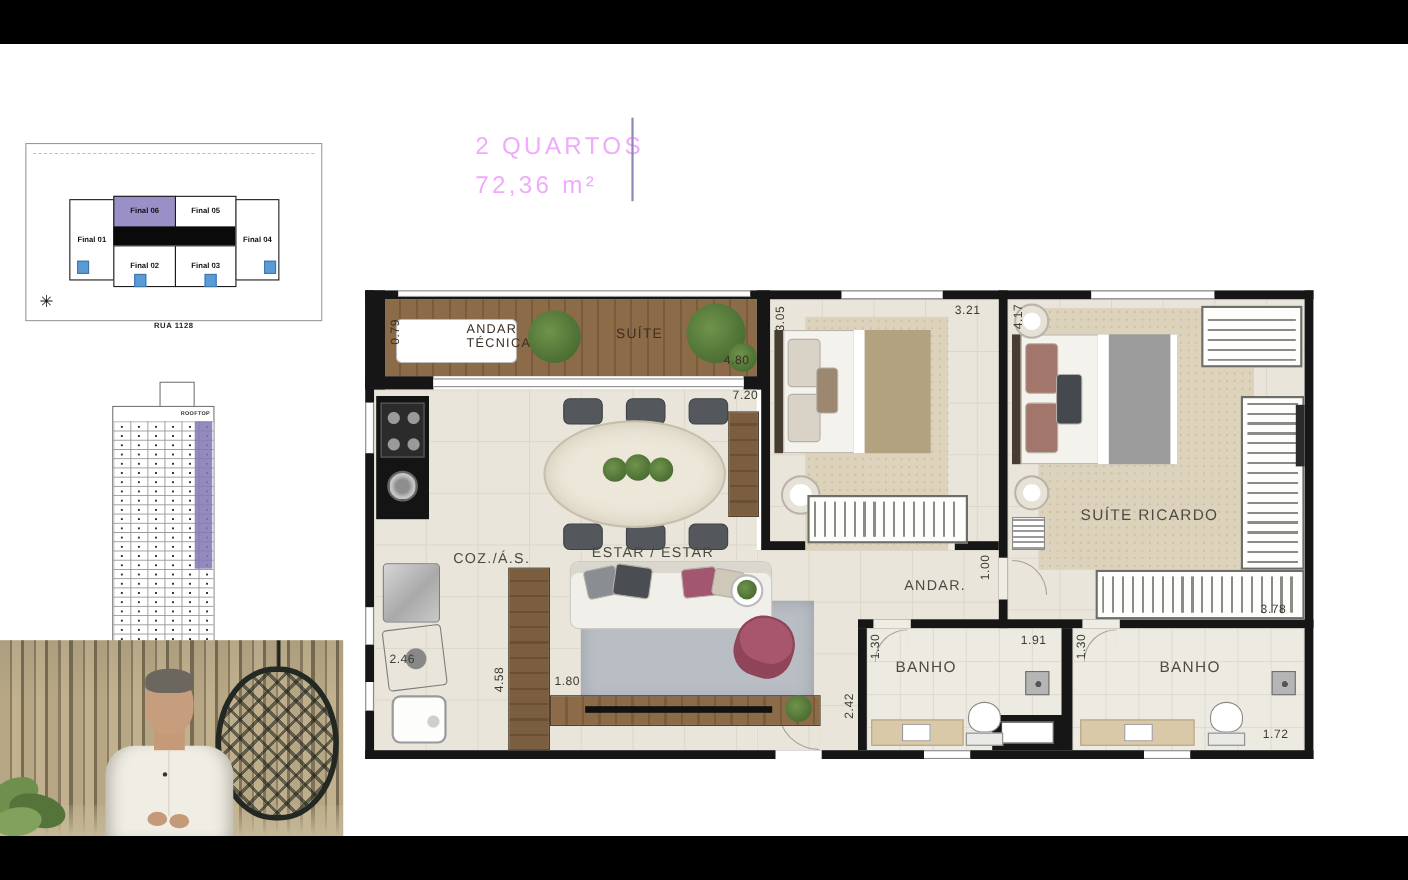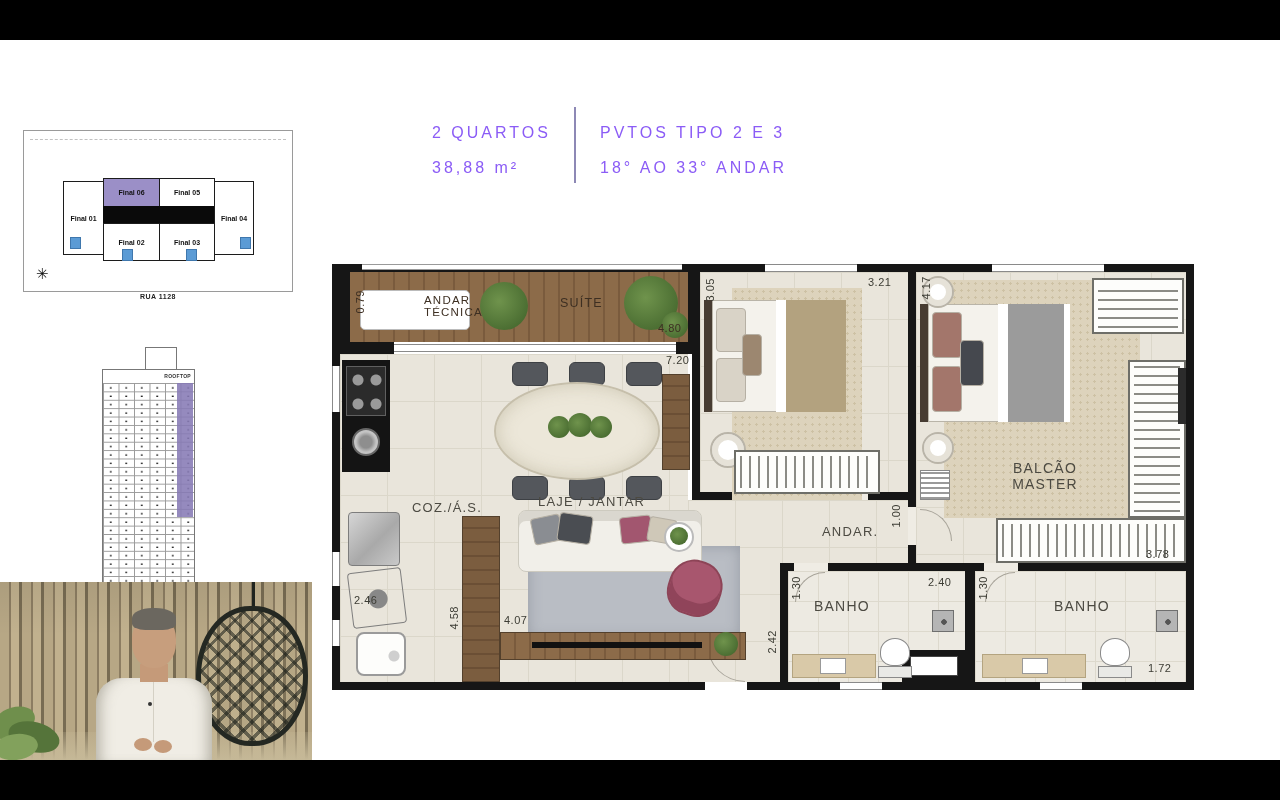--- a/index.html
+++ b/index.html
@@ -10,7 +10,7 @@
   #slide { position:absolute; left:0; top:40px; width:1280px; height:720px; background:#fff; }
 
   
-  .hdr-txt { color:#8b5cf6; font-size:16px; letter-spacing:3px; line-height:35px; font-weight:400; }
+  .hdr-txt { color:#f0abfc; font-size:22px; letter-spacing:3px; line-height:35px; font-weight:400; }
   #hdr-divider { width:2px; background:#8d88b5; }
 
   

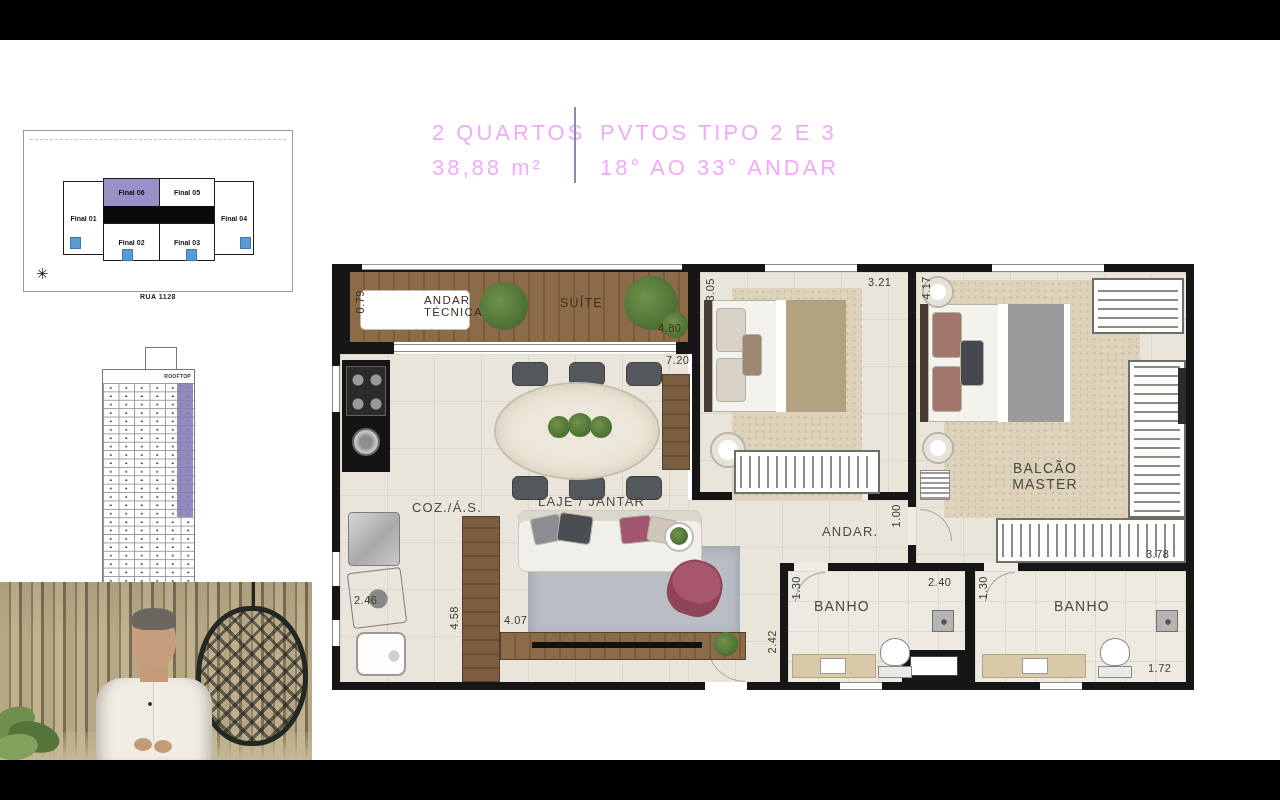--- a/index.html
+++ b/index.html
@@ -100,10 +100,6 @@
     <div>38,88 m²</div>
   </div>
   <div id="hdr-divider" class="abs" style="left:574px; top:107px; height:76px;"></div>
-  <div class="abs hdr-txt" style="left:600px; top:115px;">
-    <div>PVTOS TIPO 2 E 3</div>
-    <div>18° AO 33° ANDAR</div>
-  </div>
 
 
   <div id="keyplan" class="abs" style="left:23px; top:130px; width:270px; height:162px;">

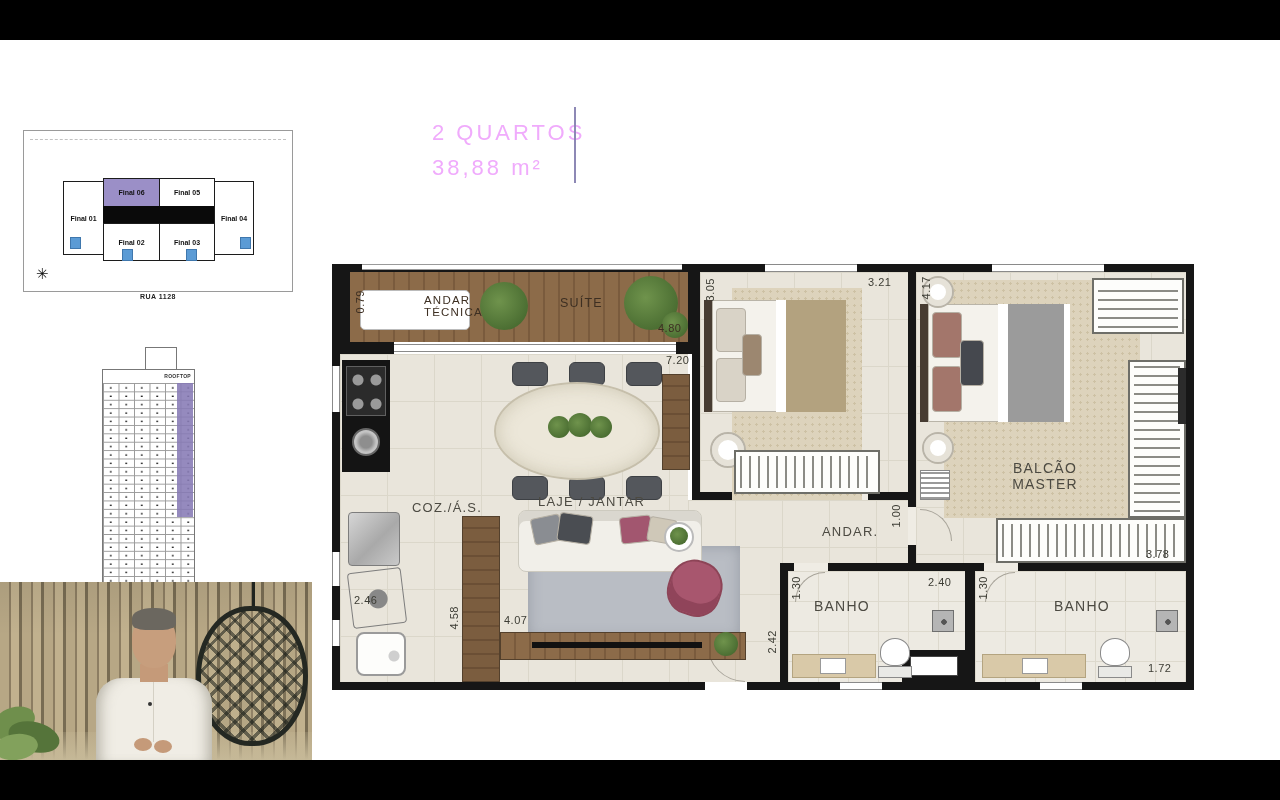--- a/index.html
+++ b/index.html
@@ -97,7 +97,7 @@
 
   <div class="abs hdr-txt" style="left:432px; top:115px;">
     <div>2 QUARTOS</div>
-    <div>38,88 m²</div>
+    <div>72,36 m²</div>
   </div>
   <div id="hdr-divider" class="abs" style="left:574px; top:107px; height:76px;"></div>
 

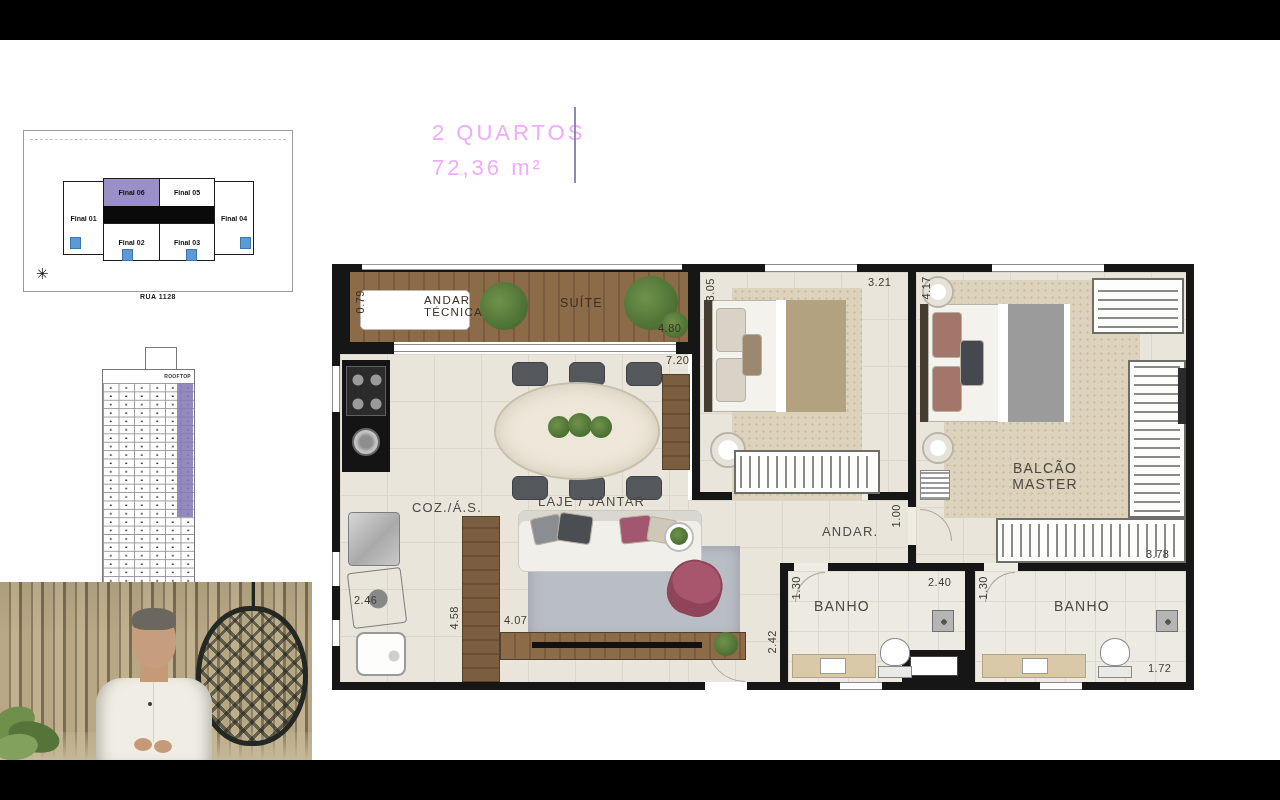--- a/index.html
+++ b/index.html
@@ -278,7 +278,7 @@
       <div class="hangers"></div>
     </div>
     <div class="abs" style="left:846px; top:104px; width:8px; height:56px; background:#2b2b2b;"></div>
-    <div class="room-label" style="left:648px; top:196px; width:130px; text-align:center; font-size:14px;">BALCÃO MASTER</div>
+    <div class="room-label" style="left:648px; top:196px; width:130px; text-align:center; font-size:14px;">SUÍTE RICARDO</div>
     <div class="dim dim-v" style="left:588px; top:12px;">4.17</div>
     <div class="dim" style="left:814px; top:284px;">3.78</div>
 

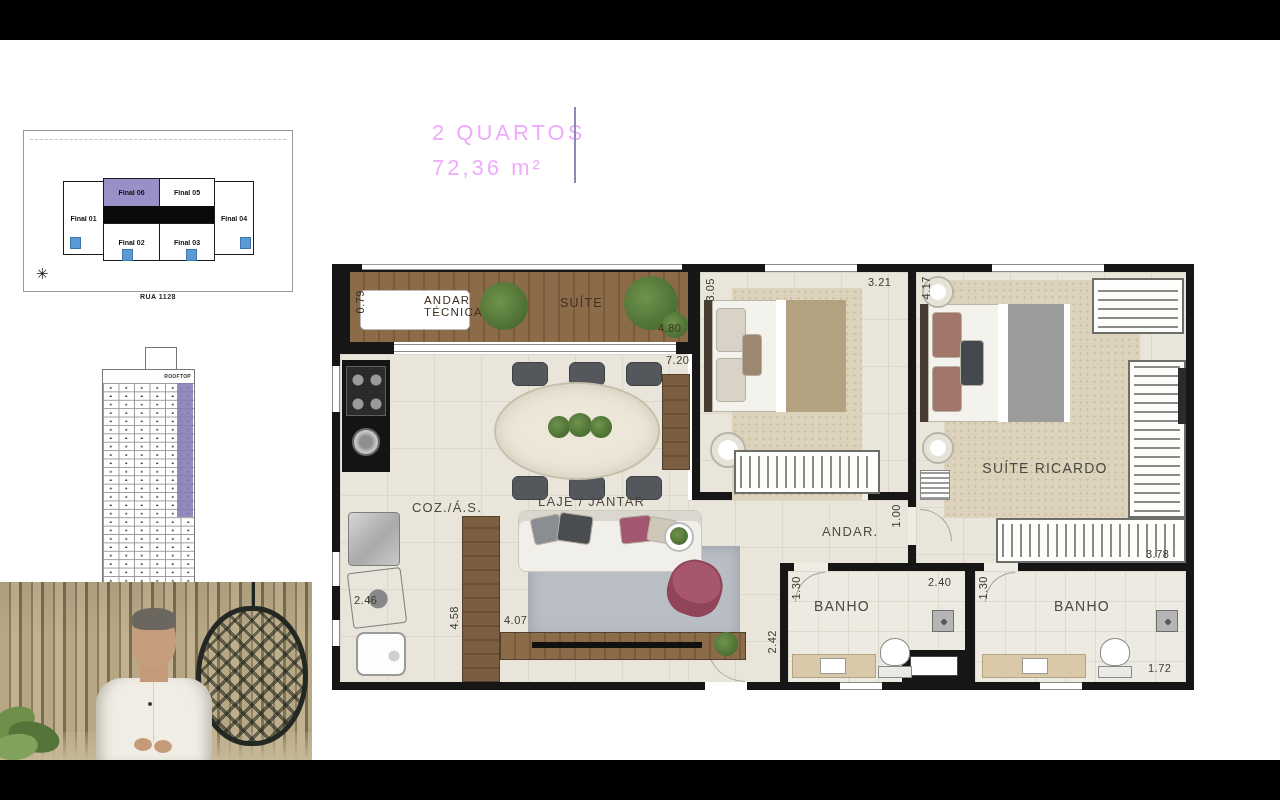--- a/index.html
+++ b/index.html
@@ -221,7 +221,7 @@
     <div class="plant" style="left:216px; top:152px; width:22px; height:22px;"></div>
     <div class="plant" style="left:236px; top:149px; width:24px; height:24px;"></div>
     <div class="plant" style="left:258px; top:152px; width:22px; height:22px;"></div>
-    <div class="room-label" style="left:206px; top:230px;">LAJE / JANTAR</div>
+    <div class="room-label" style="left:206px; top:230px;">ESTAR / ESTAR</div>
     <div class="dim" style="left:334px; top:90px;">7.20</div>
     <div class="abs wood-v" style="left:330px; top:110px; width:28px; height:96px; border:1px solid #53402c;"></div>
 

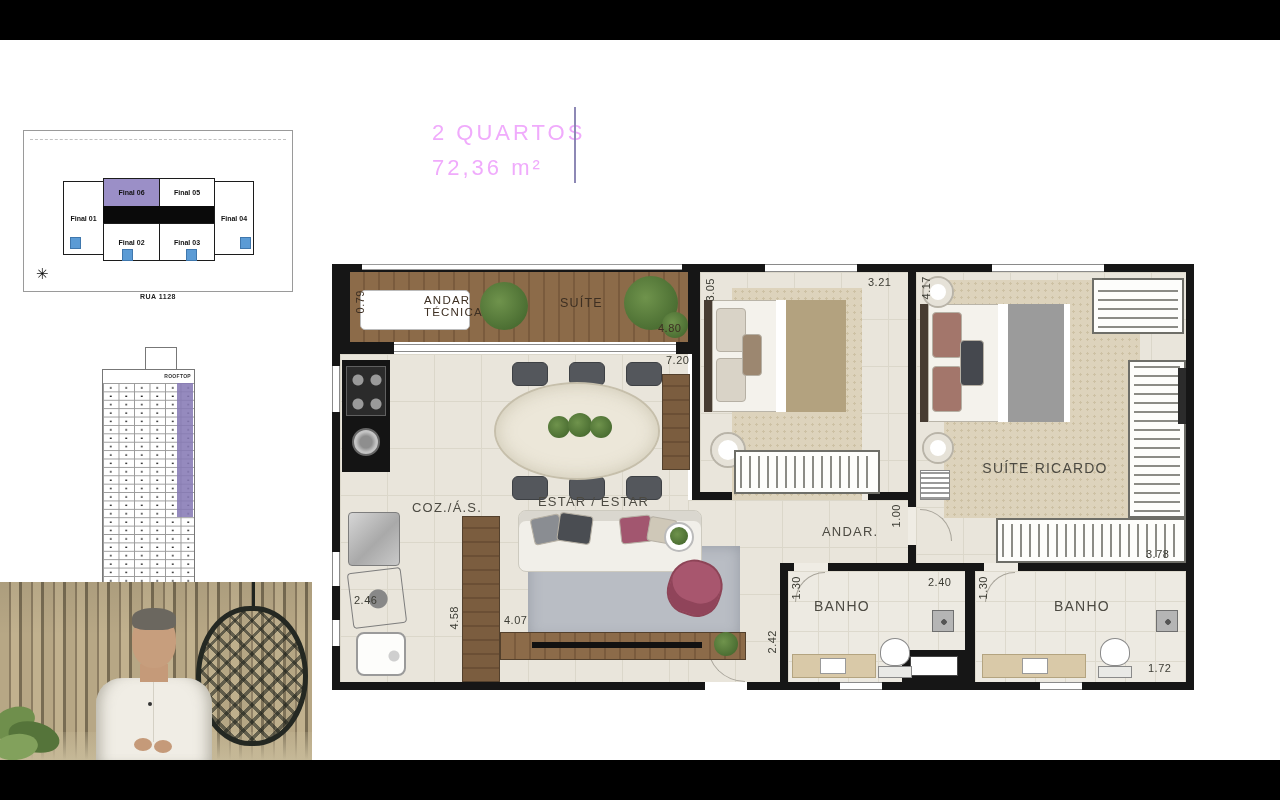--- a/index.html
+++ b/index.html
@@ -292,7 +292,7 @@
     <div class="abs" style="left:600px; top:346px; width:22px; height:22px; background:#b5b5b5; border:1px solid #6f6f6f; background-image:radial-gradient(circle at 11px 11px,#555 2.5px,transparent 3px);"></div>
     <div class="room-label" style="left:482px; top:334px; font-size:14px;">BANHO</div>
     <div class="dim dim-v" style="left:458px; top:312px;">1.30</div>
-    <div class="dim" style="left:596px; top:312px;">2.40</div>
+    <div class="dim" style="left:596px; top:312px;">1.91</div>
     <div class="dim dim-v" style="left:434px; top:366px;">2.42</div>
 
     <div class="abs" style="left:650px; top:390px; width:104px; height:24px; background:#d9c9a8; border:1px solid #b4a480;"></div>

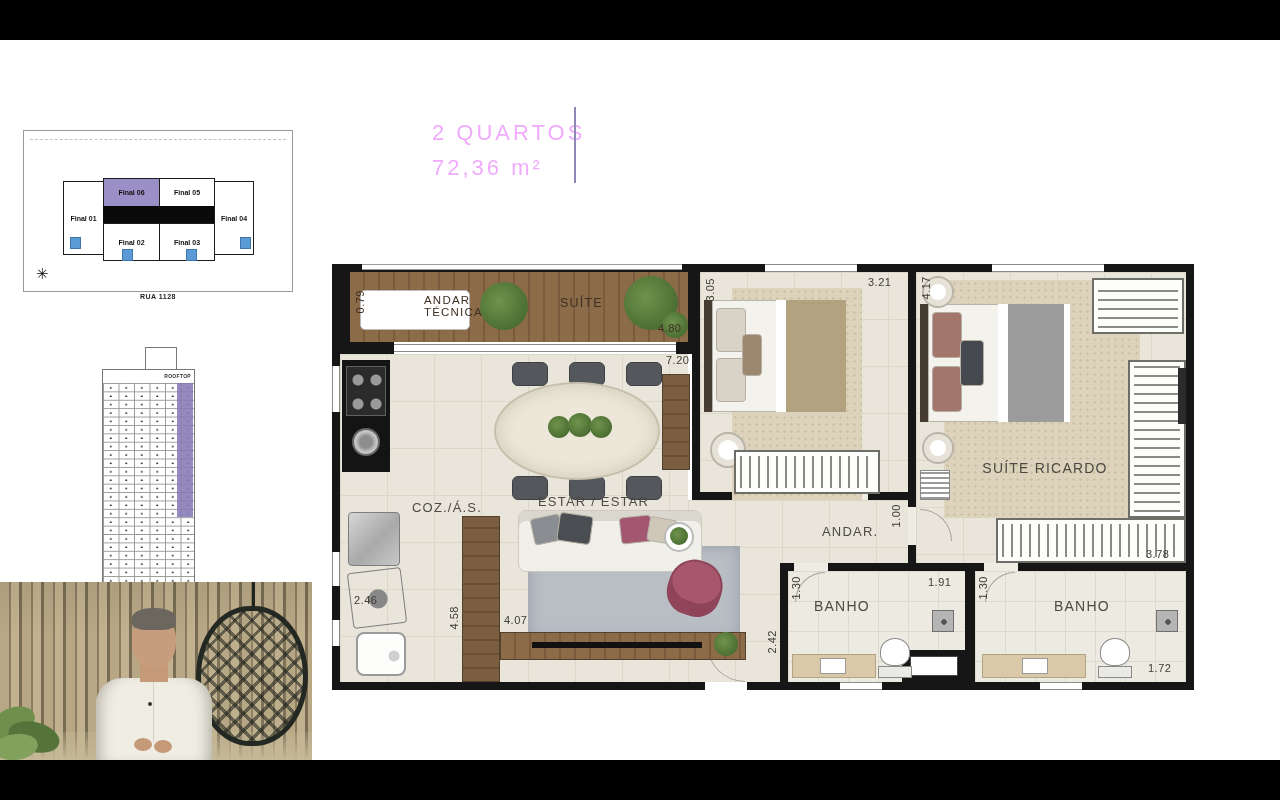--- a/index.html
+++ b/index.html
@@ -238,7 +238,7 @@
     <div class="abs wood" style="left:168px; top:368px; width:246px; height:28px; border:1px solid #53402c;"></div>
     <div class="abs" style="left:200px; top:378px; width:170px; height:6px; background:#111;"></div>
     <div class="plant" style="left:382px; top:368px; width:24px; height:24px;"></div>
-    <div class="dim" style="left:172px; top:350px;">4.07</div>
+    <div class="dim" style="left:172px; top:350px;">1.80</div>
 
     <div class="abs rug-beige" style="left:400px; top:24px; width:130px; height:212px;"></div>
     <div class="abs" style="left:372px; top:36px; width:142px; height:112px;">

